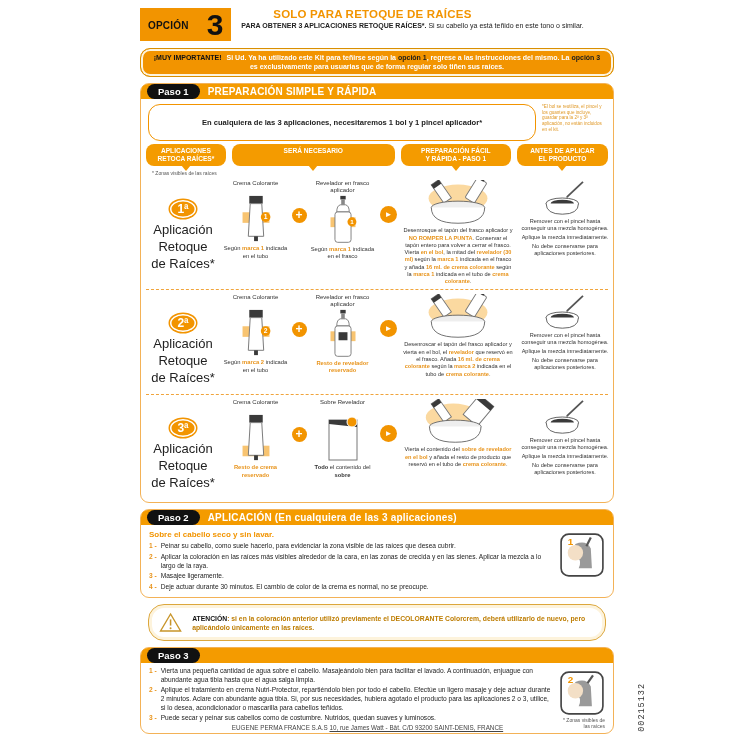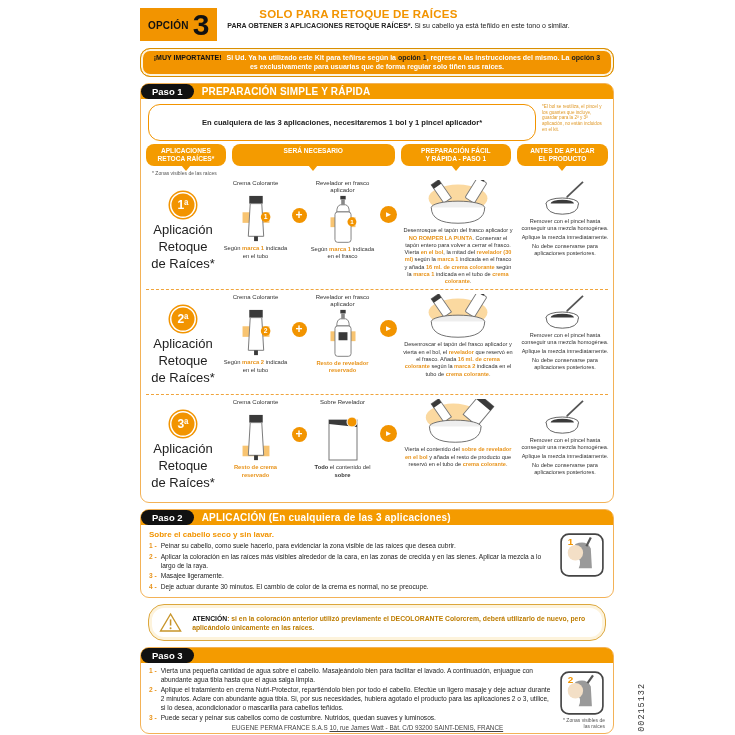--- a/index.html
+++ b/index.html
@@ -7,7 +7,7 @@
   .content{position:absolute;left:140px;top:8px;width:474px;}
   
   .hdr{display:flex;align-items:flex-start;gap:10px;margin-bottom:7px;}
-  .opt-box{background:#F29400;color:#111;display:flex;align-items:center;gap:4px;padding:5px 8px 4px 8px;}
+  .opt-box{background:#F29400;color:#111;display:flex;align-items:center;gap:18px;padding:5px 8px 4px 8px;}
   .opt-lbl{font-weight:bold;font-size:10px;letter-spacing:.2px;}
   .opt-num{font-weight:bold;font-size:30px;line-height:.8;}
   .hdr-title{color:#F29400;font-weight:bold;font-size:11.5px;letter-spacing:.2px;margin-left:32px;}

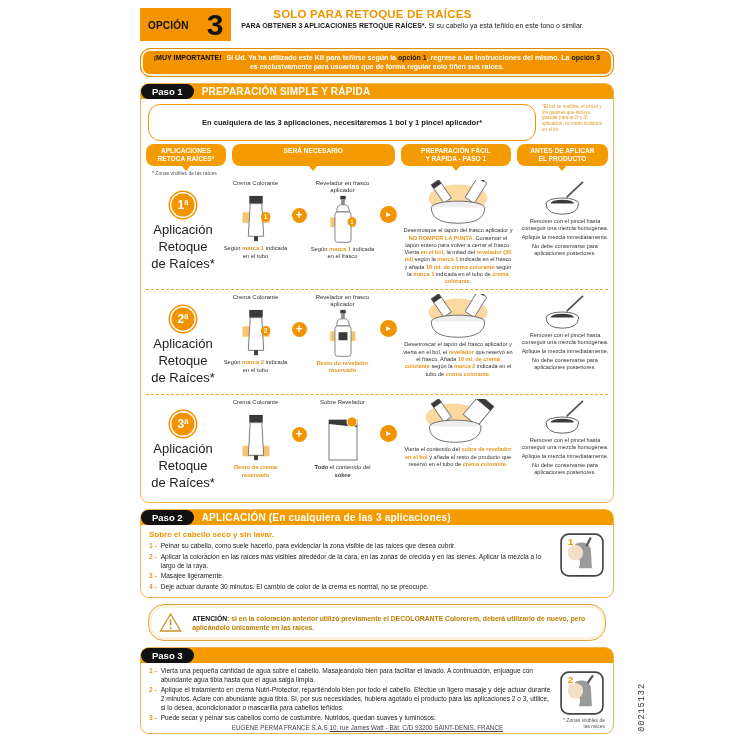--- a/index.html
+++ b/index.html
@@ -20,7 +20,7 @@
   .imp-txt .sg-k{color:#1d1d1b;}
   
   .sec{border:1px solid #f3b257;border-radius:9px;margin-bottom:6px;background:#fff;}
-  .band{background:#F49B00;border-radius:7px 7px 0 0;height:15px;display:flex;align-items:center;padding-left:0;position:relative;}
+  .band{background:#F49B00;border-radius:7px 7px 0 0;height:15px;display:flex;align-items:center;padding-left:6px;position:relative;}
   .pill{background:#111;color:#fff;font-weight:bold;font-size:9.5px;padding:2px 11px;border-radius:10px;margin-right:8px;position:relative;top:0;white-space:nowrap;}
   .band-title{color:#fff;font-weight:bold;font-size:10px;letter-spacing:.2px;white-space:nowrap;}
   .sec-body{padding:4px 5px 3px 5px;}

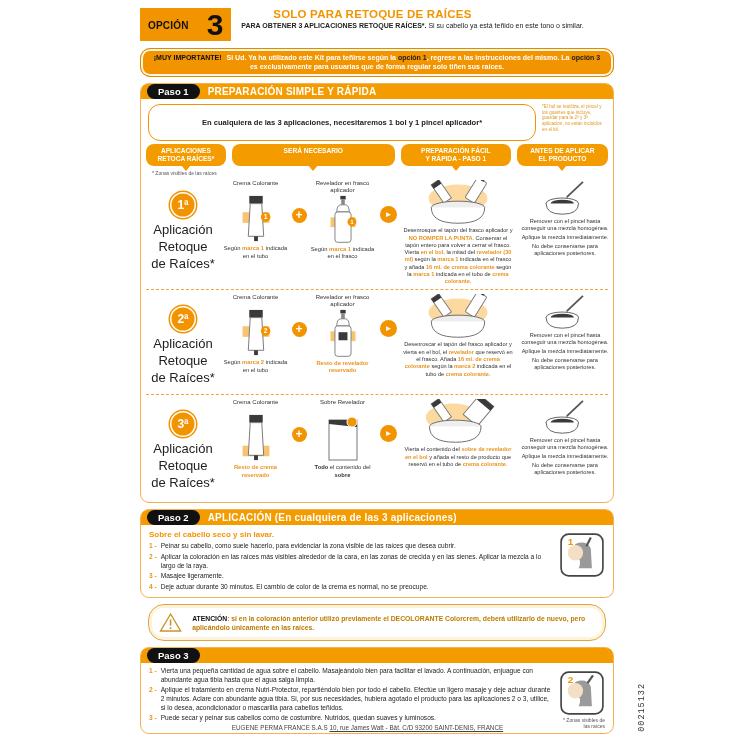--- a/index.html
+++ b/index.html
@@ -38,7 +38,7 @@
   .prow{display:grid;grid-template-columns:70px 162px 20px 116px 98px;align-items:start;padding:4px 0 4px 2px;min-height:96px;}
   .prow + .prow{border-top:1px dashed #f0a43c;}
   .c1{text-align:center;padding-top:12px;}
-  .abadge{width:26px;height:26px;border-radius:50%;background:#F29400;box-shadow:inset 0 0 0 1.5px #fff,0 0 0 1.5px #F29400;color:#fff;font-weight:bold;font-size:12px;display:flex;align-items:center;justify-content:center;margin:0 auto 4px auto;}
+  .abadge{width:26px;height:18px;border-radius:50%;background:#F29400;box-shadow:inset 0 0 0 1.5px #fff,0 0 0 1.5px #F29400;color:#fff;font-weight:bold;font-size:12px;display:flex;align-items:center;justify-content:center;margin:8px auto 4px auto;}
   .albl{font-weight:normal;font-size:13px;line-height:1.3;white-space:pre-line;color:#222;}
   .c2{display:flex;align-items:flex-start;justify-content:center;gap:4px;}
   .item{width:64px;text-align:center;}

